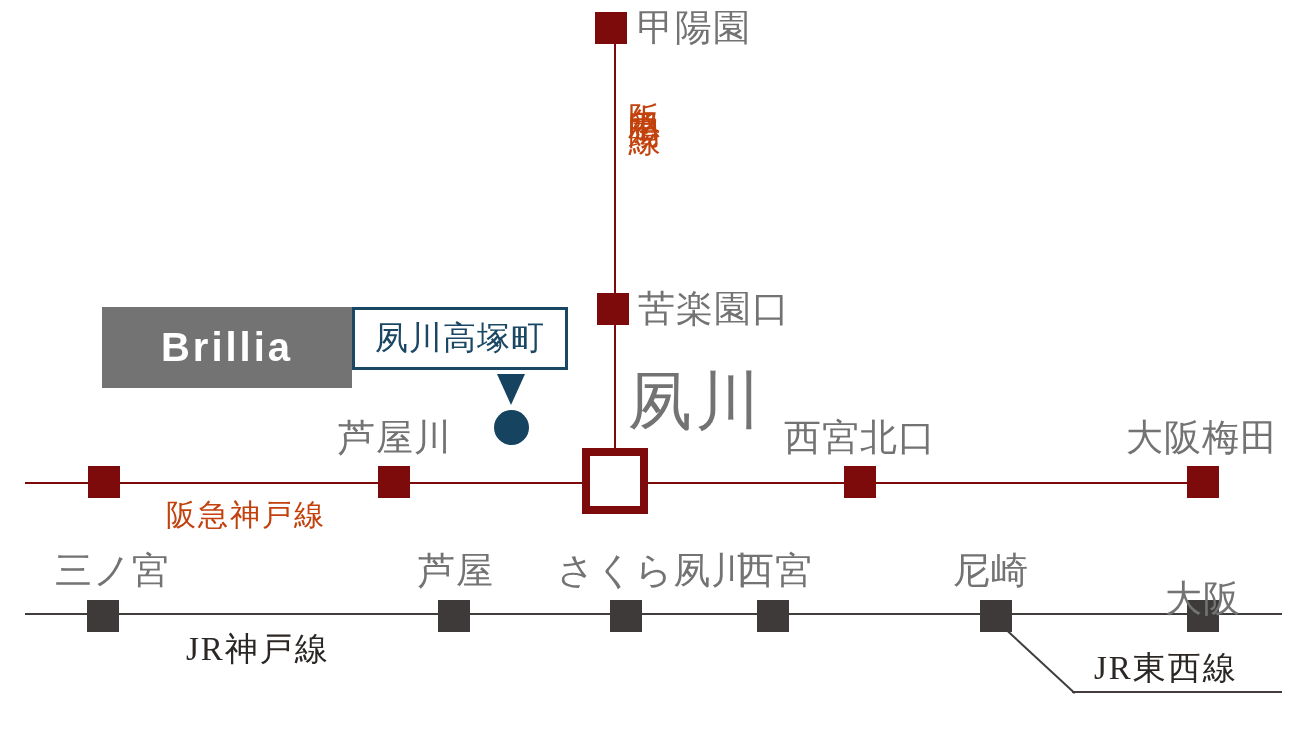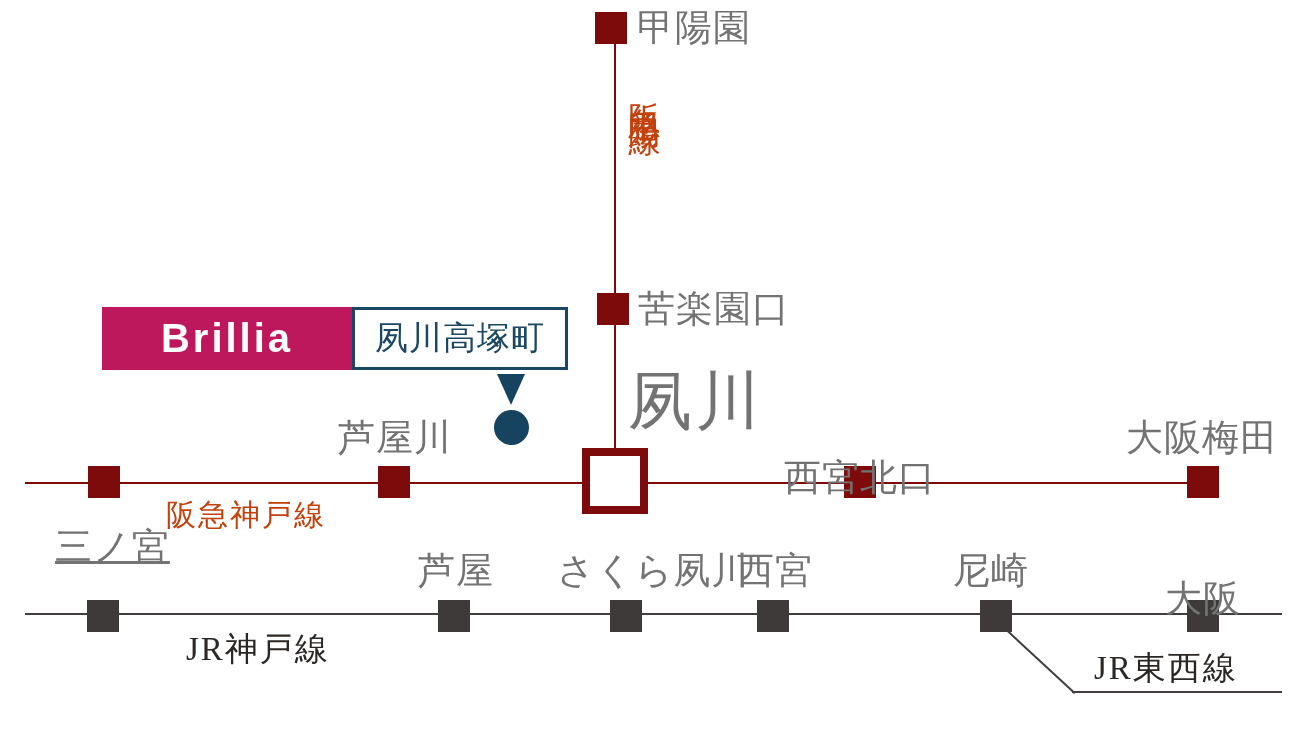--- a/index.html
+++ b/index.html
@@ -35,8 +35,8 @@
   .big-station{font-size:64px;letter-spacing:4px;}
   
   .brand-box{
-    position:absolute;left:102px;top:307px;width:250px;height:63px;
-    background:#be185d;display:flex;align-items:center;justify-content:center;
+    position:absolute;left:102px;top:307px;width:250px;height:81px;
+    background:#737373;display:flex;align-items:center;justify-content:center;
   }
   .brand-text{
     color:#ffffff;font-family:"Liberation Sans","DejaVu Sans",sans-serif;

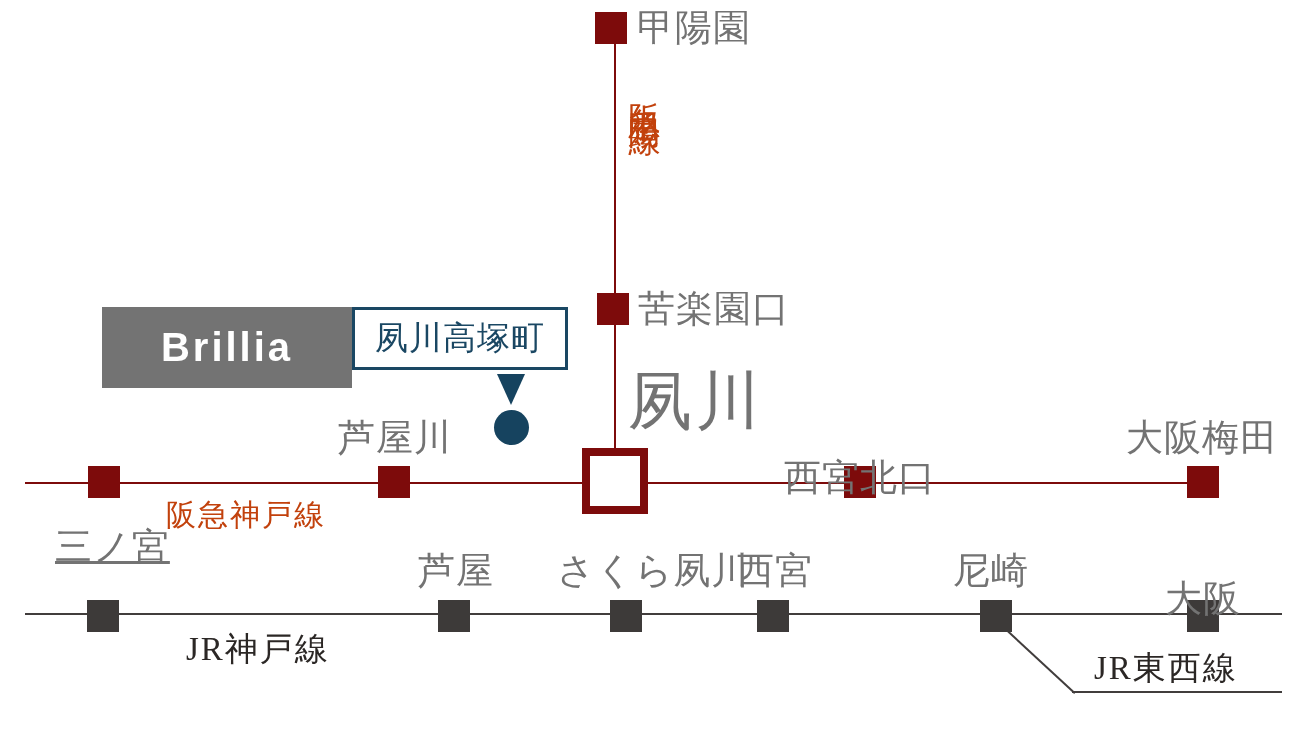--- a/index.html
+++ b/index.html
@@ -89,7 +89,7 @@
   <div class="st" style="left:338px;top:419px;">芦屋川</div>
 
   <div class="sq sq-red" style="left:844px;top:466px;"></div>
-  <div class="st" style="left:784px;top:419px;margin-top:40px;">西宮北口</div>
+  <div class="st" style="left:784px;top:419px;">西宮北口</div>
 
   <div class="sq sq-red" style="left:1187px;top:466px;"></div>
   <div class="st" style="left:1126px;top:419px;">大阪梅田</div>

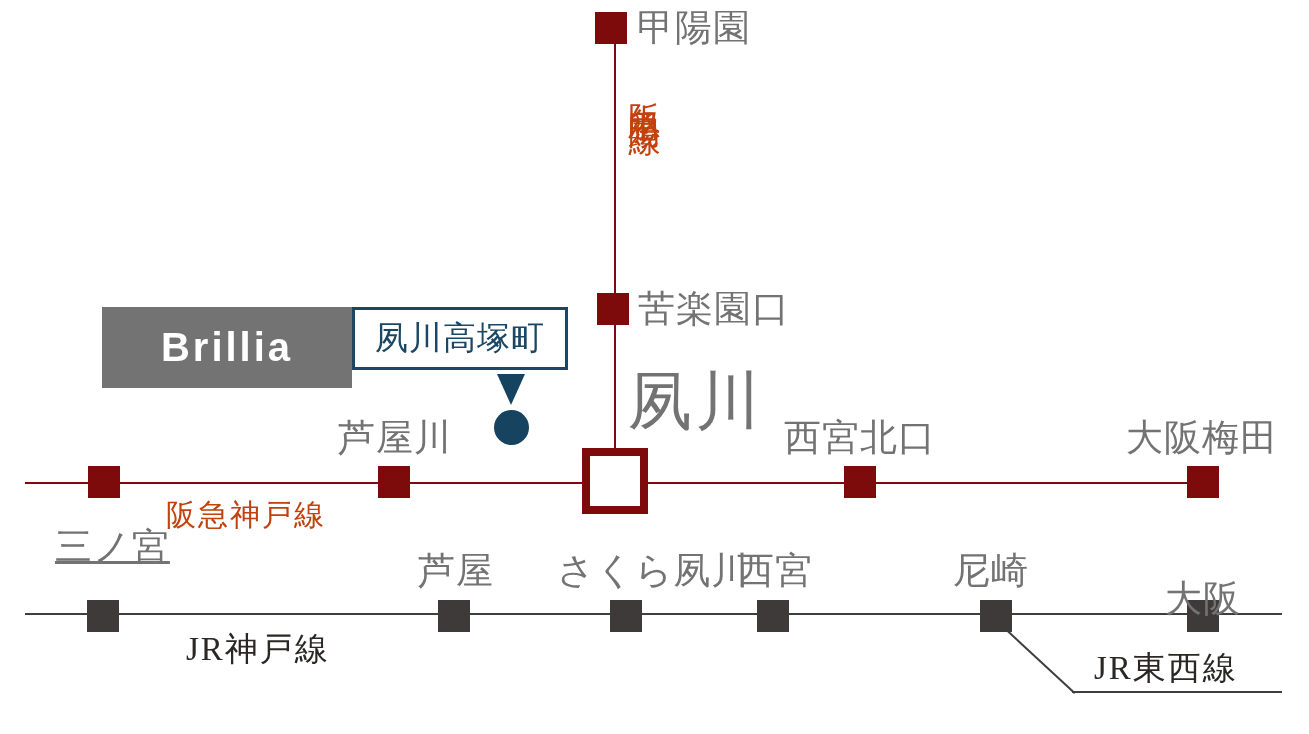--- a/index.html
+++ b/index.html
@@ -97,7 +97,7 @@
   <div class="line-label-red" style="left:166px;top:495px;font-size:30px;">阪急神戸線</div>
 
   <div class="sq sq-gray" style="left:87px;top:600px;"></div>
-  <div class="st" style="left:55px;top:528px;text-decoration:underline;">三ノ宮</div>
+  <div class="st" style="left:55px;top:552px;">三ノ宮</div>
 
   <div class="sq sq-gray" style="left:438px;top:600px;"></div>
   <div class="st" style="left:418px;top:552px;">芦屋</div>

